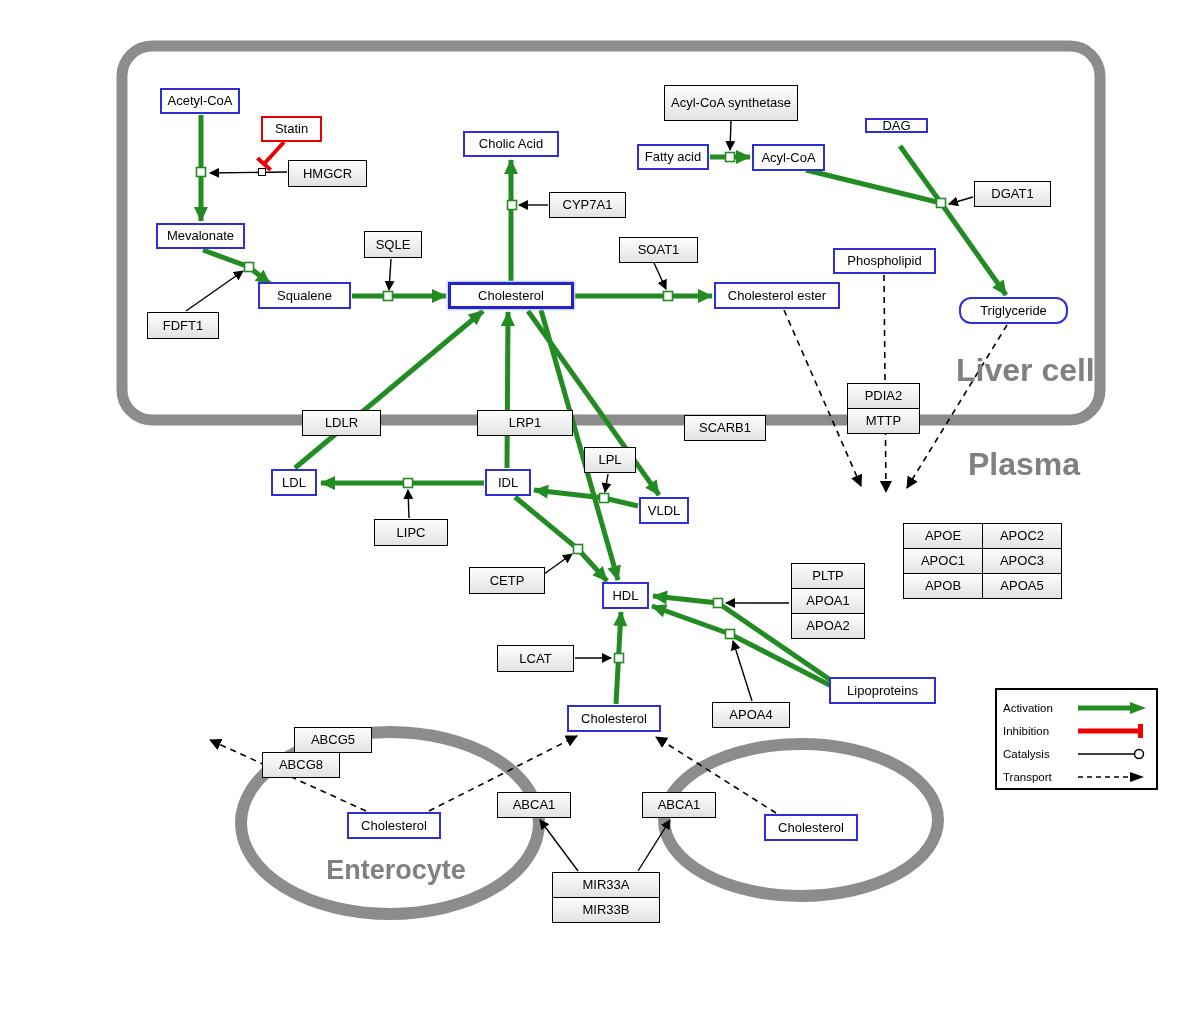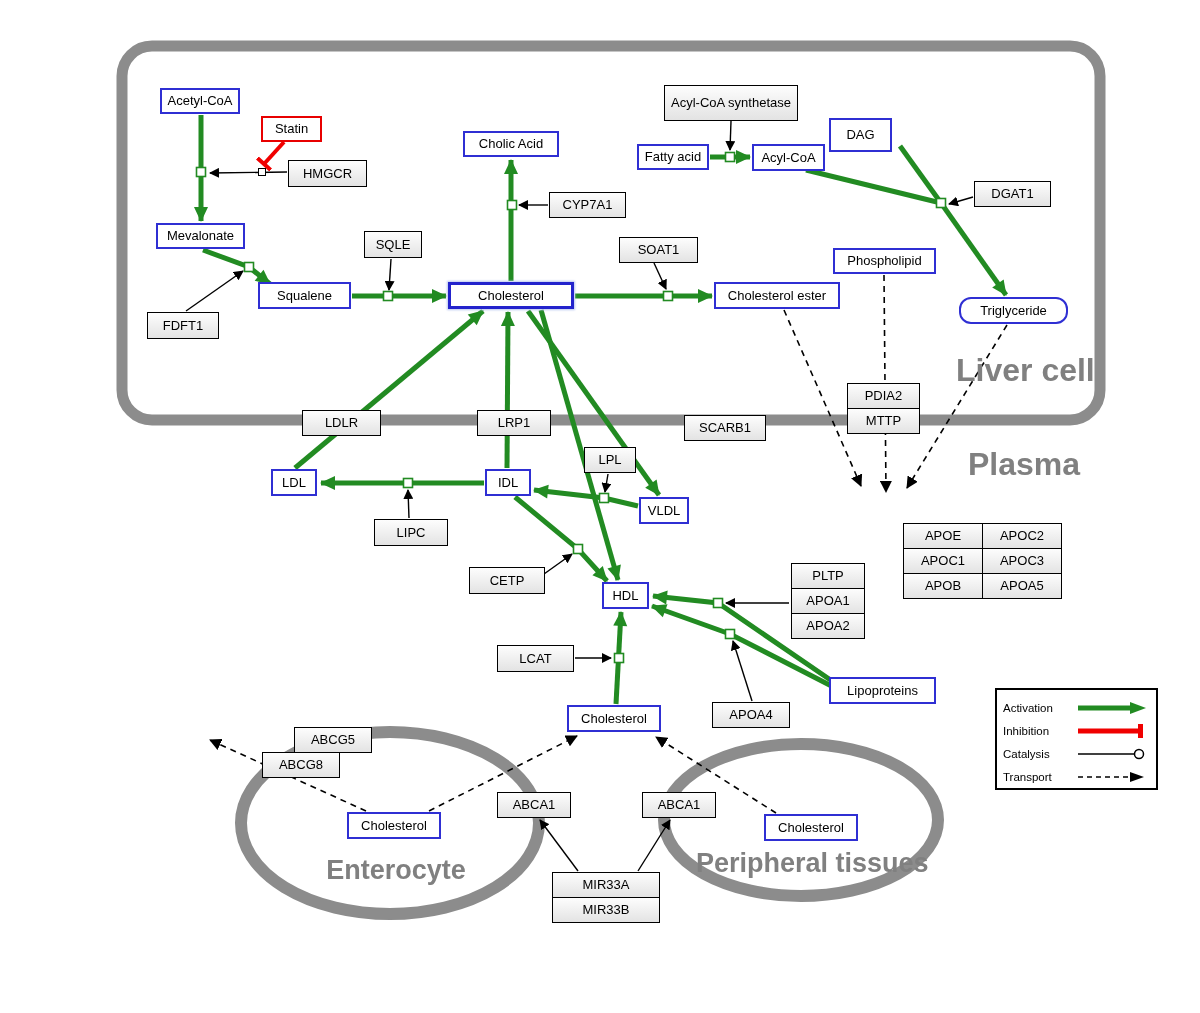--- a/index.html
+++ b/index.html
@@ -172,7 +172,7 @@
       <div class="node metabolite" style="left: 752px; top: 144px; width: 73px; height: 27px;">
         <span>Acyl-CoA</span>
       </div>
-      <div class="node metabolite" style="left: 829px; top: 118px; width: 63px; height: 34px;">
+      <div class="node metabolite" style="left: 865px; top: 118px; width: 63px; height: 15px;">
         <span>DAG</span>
       </div>
       <div class="node gene" style="left: 974px; top: 181px; width: 77px; height: 26px;">

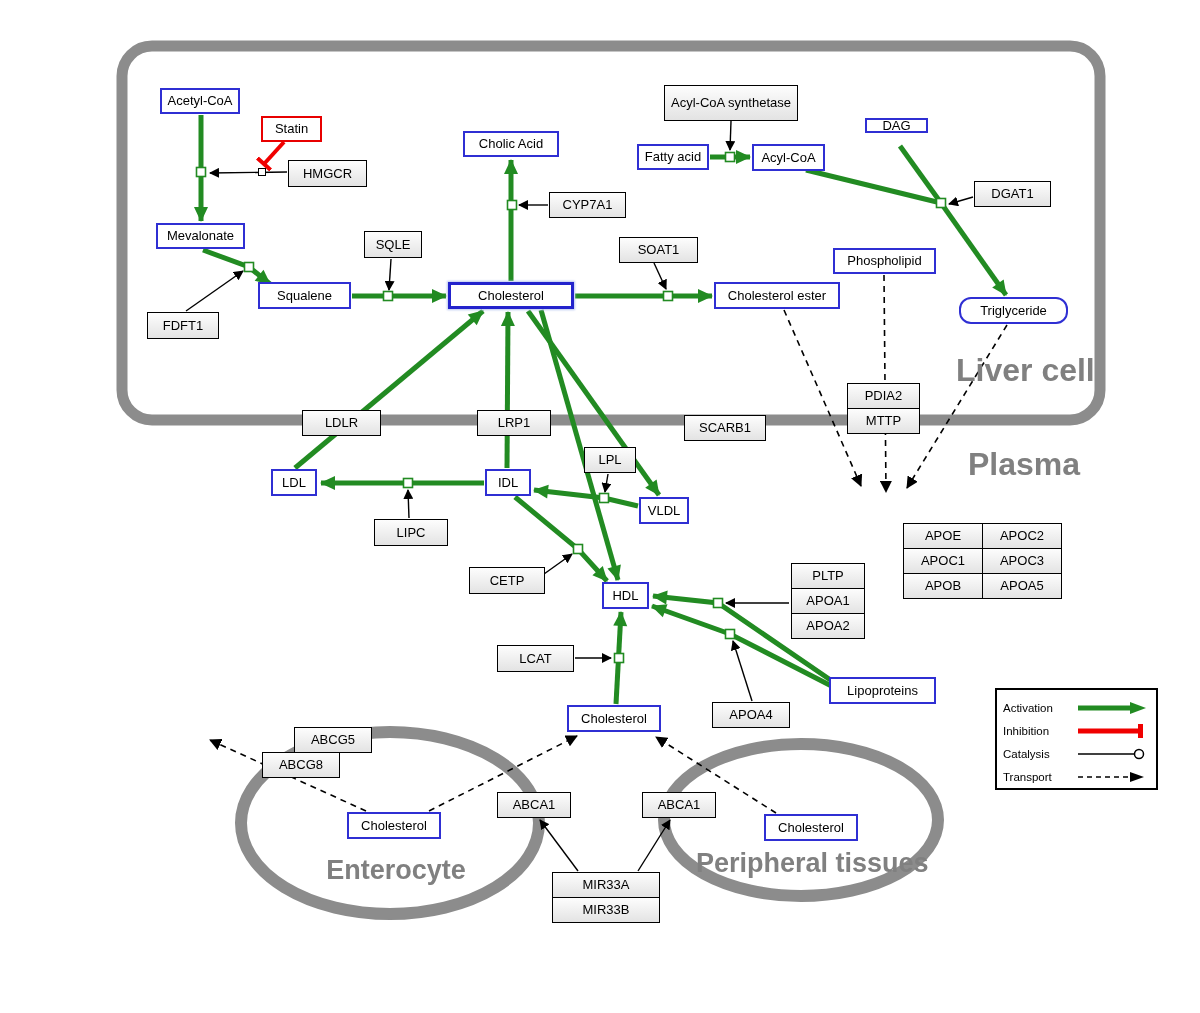--- a/index.html
+++ b/index.html
@@ -193,7 +193,7 @@
       <div class="node gene" style="left: 302px; top: 410px; width: 79px; height: 26px;">
         <span>LDLR</span>
       </div>
-      <div class="node gene" style="left: 477px; top: 410px; width: 74px; height: 26px;">
+      <div class="node gene" style="left: 477px; top: 410px; width: 96px; height: 26px;">
         <span>LRP1</span>
       </div>
       <div class="node gene" style="left: 684px; top: 415px; width: 82px; height: 26px;">

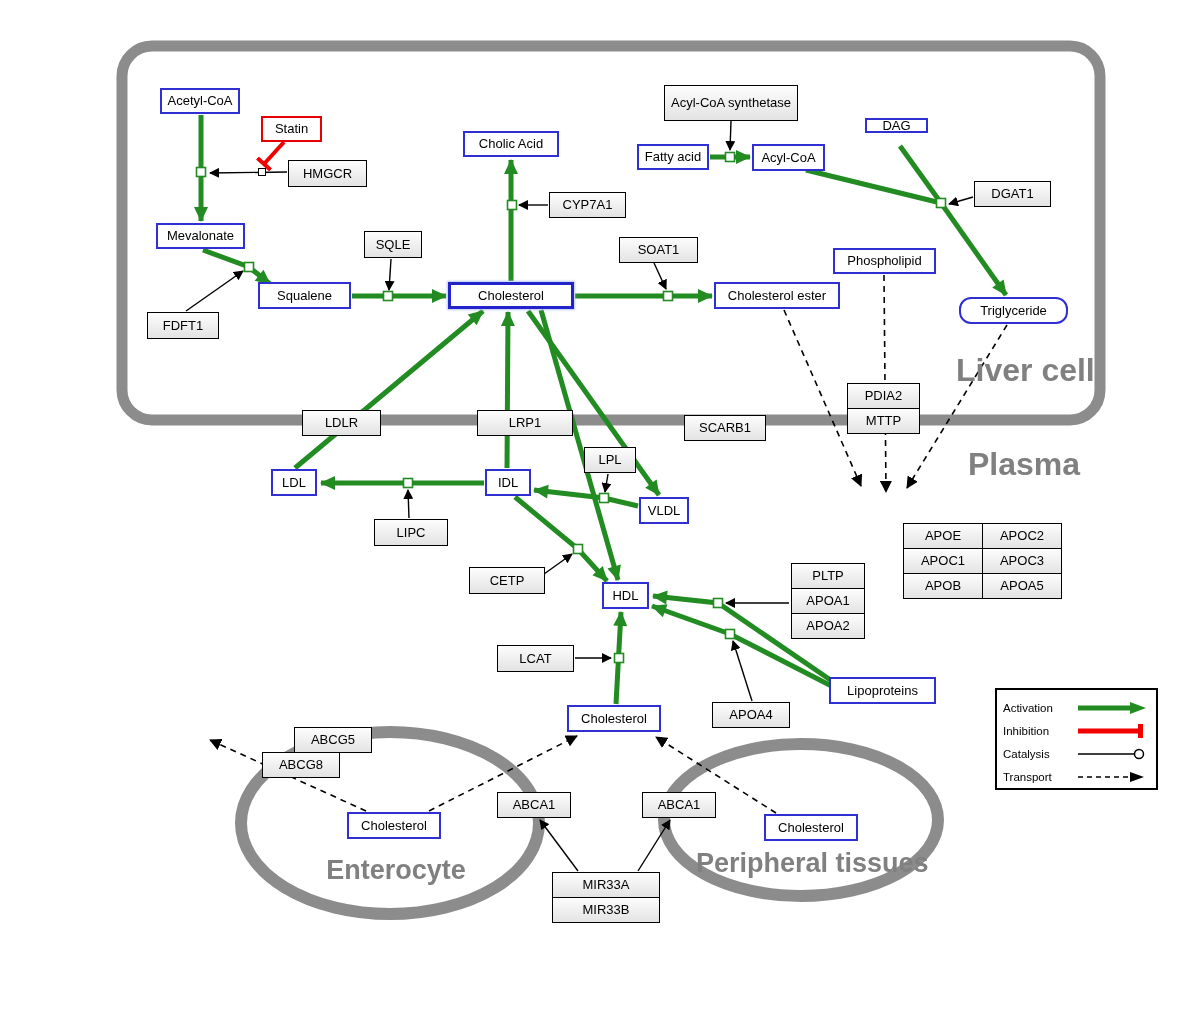--- a/index.html
+++ b/index.html
@@ -288,7 +288,6 @@
   <div class="compartment-label label-large" style="left:956px;top:352px;">Liver cell</div>
   <div class="compartment-label label-large" style="left:968px;top:446px;">Plasma</div>
   <div class="compartment-label label-medium" style="left:320px;top:855px;width:152px;">Enterocyte</div>
-  <div class="compartment-label label-medium" style="left:696px;top:848px;width:220px;">Peripheral tissues</div>
 
   <div id="legend">
     <div class="legend-row">

